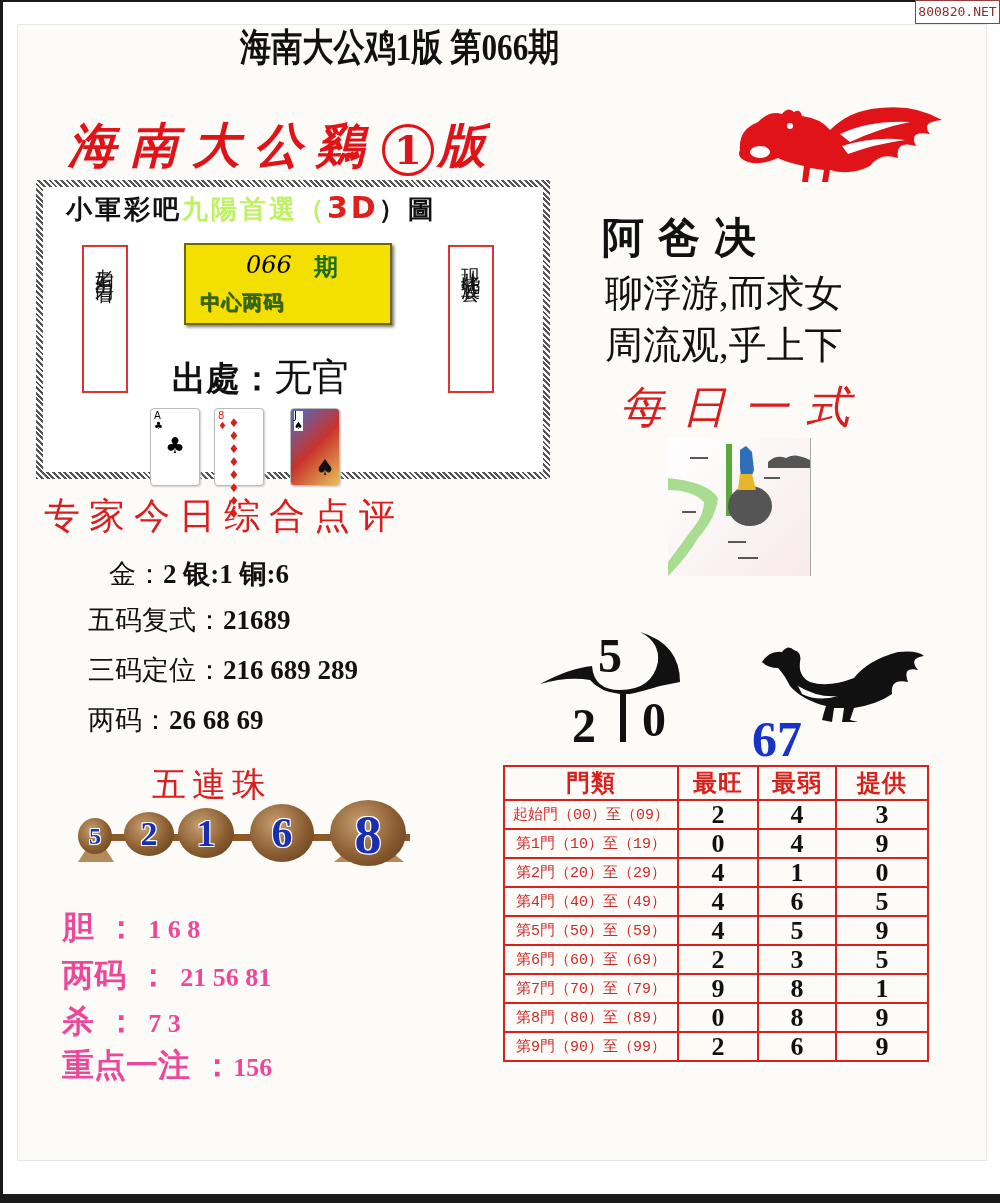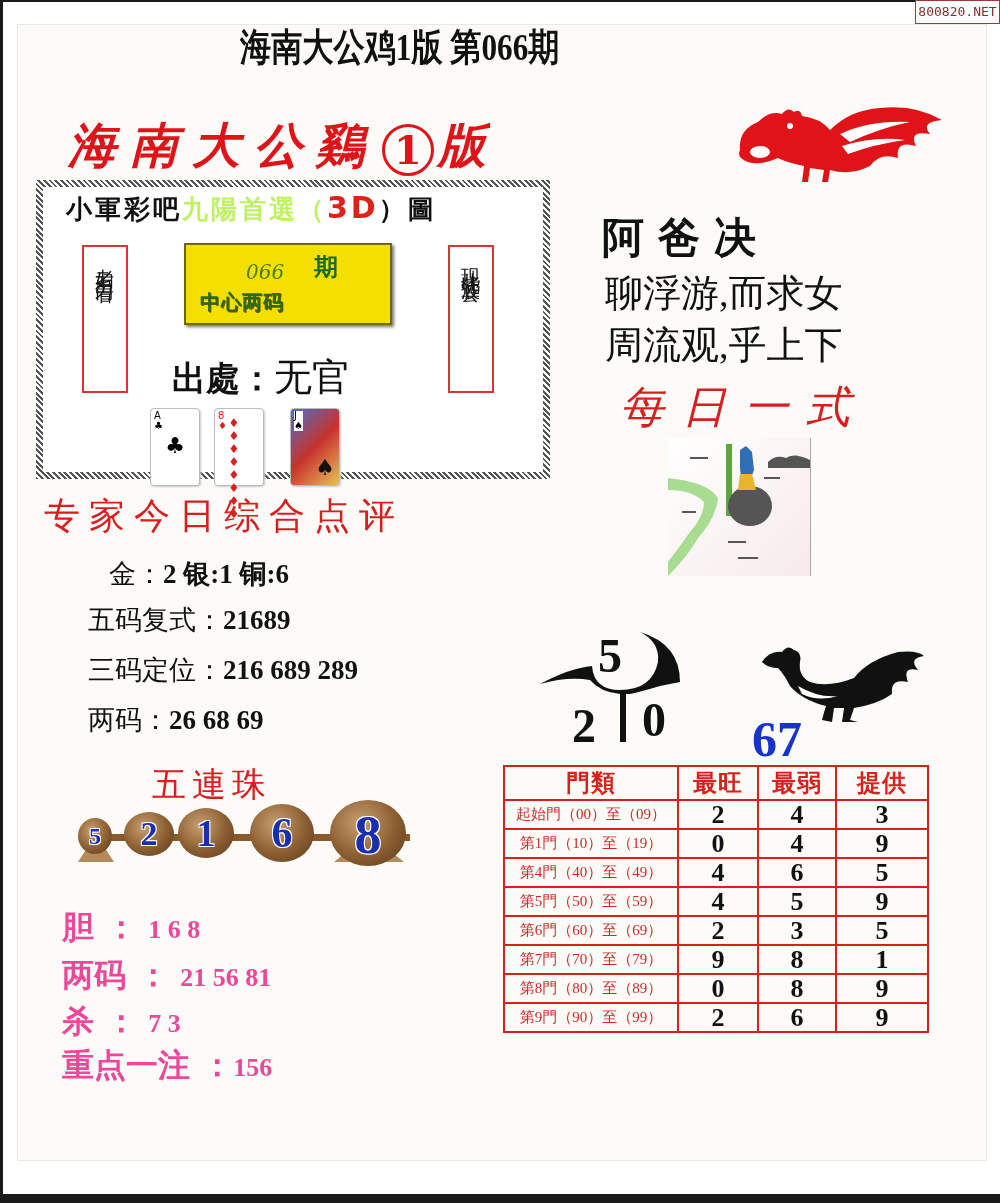--- a/index.html
+++ b/index.html
@@ -60,7 +60,7 @@
     left:184px; top:243px; width:204px; height:78px; background:#f3df00;
     border:2px solid #6c6a00; box-shadow:2px 2px 3px #777;
   }
-  .ybox-issue { left:60px; top:6px; font-style:italic; font-size:20px; color:#4d7c0f;margin-top:9px; }
+  .ybox-issue { left:60px; top:6px; font-style:italic; font-size:24px; color:#000000; }
   .ybox-qi { left:128px; top:6px; font-size:24px; font-weight:bold; color:#1c6b1c; }
   .ybox-center { left:14px; top:44px; font-size:20px; font-weight:bold; color:#2a6a1a; letter-spacing:1px; text-shadow:1px 1px 0 #6a5a00; }
   .chuchu {

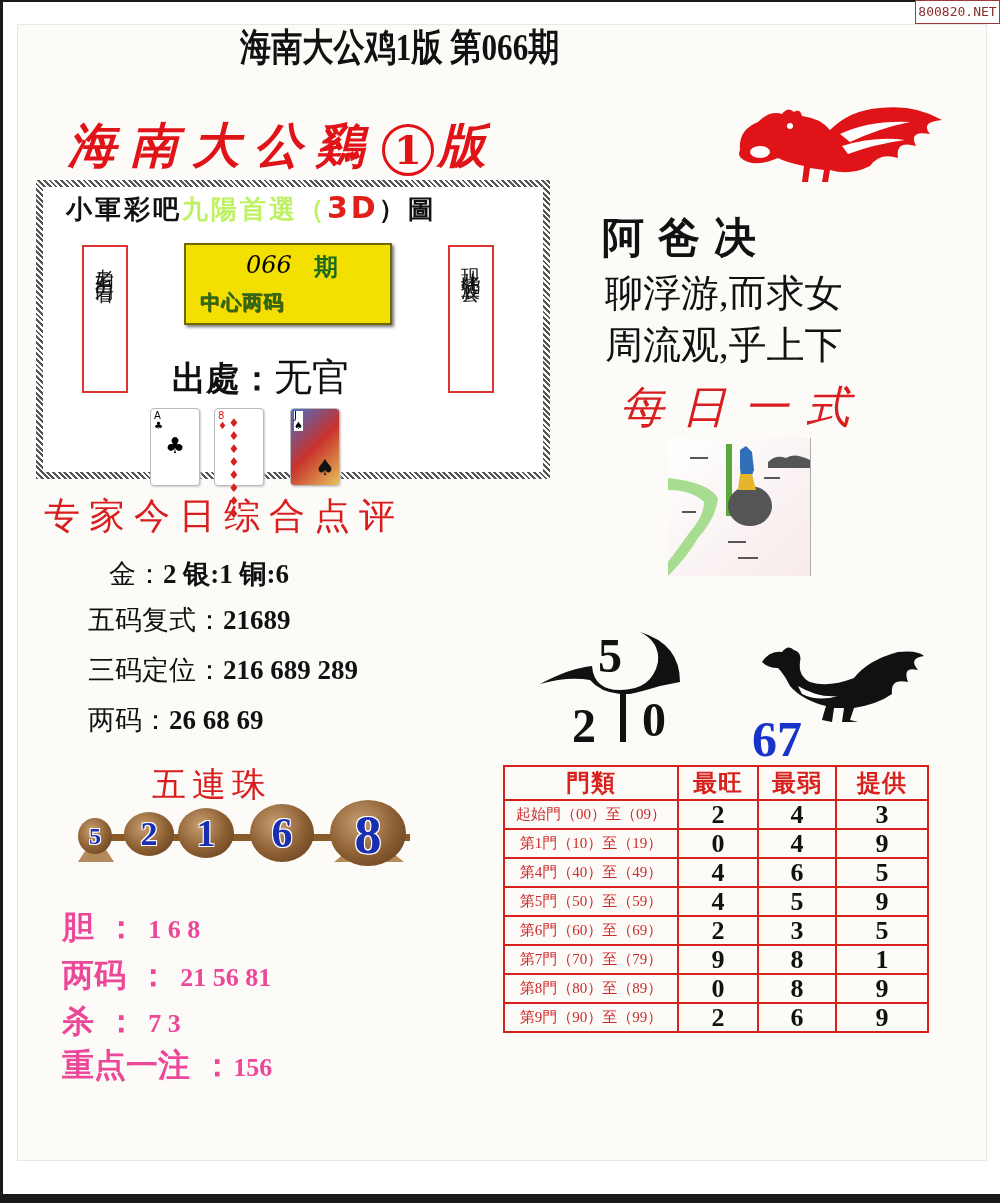--- a/index.html
+++ b/index.html
@@ -116,7 +116,7 @@
   }
   table.doors td.lbl {
     color:#cc2a2a; font-size:15px; width:172px; height:27px;
-    font-family:Liberation Serif, serif;
+    font-family:Liberation Mono, monospace;
   }
   table.doors td.num {
     font-family:"Liberation Serif", serif; font-weight:bold; font-size:26px;

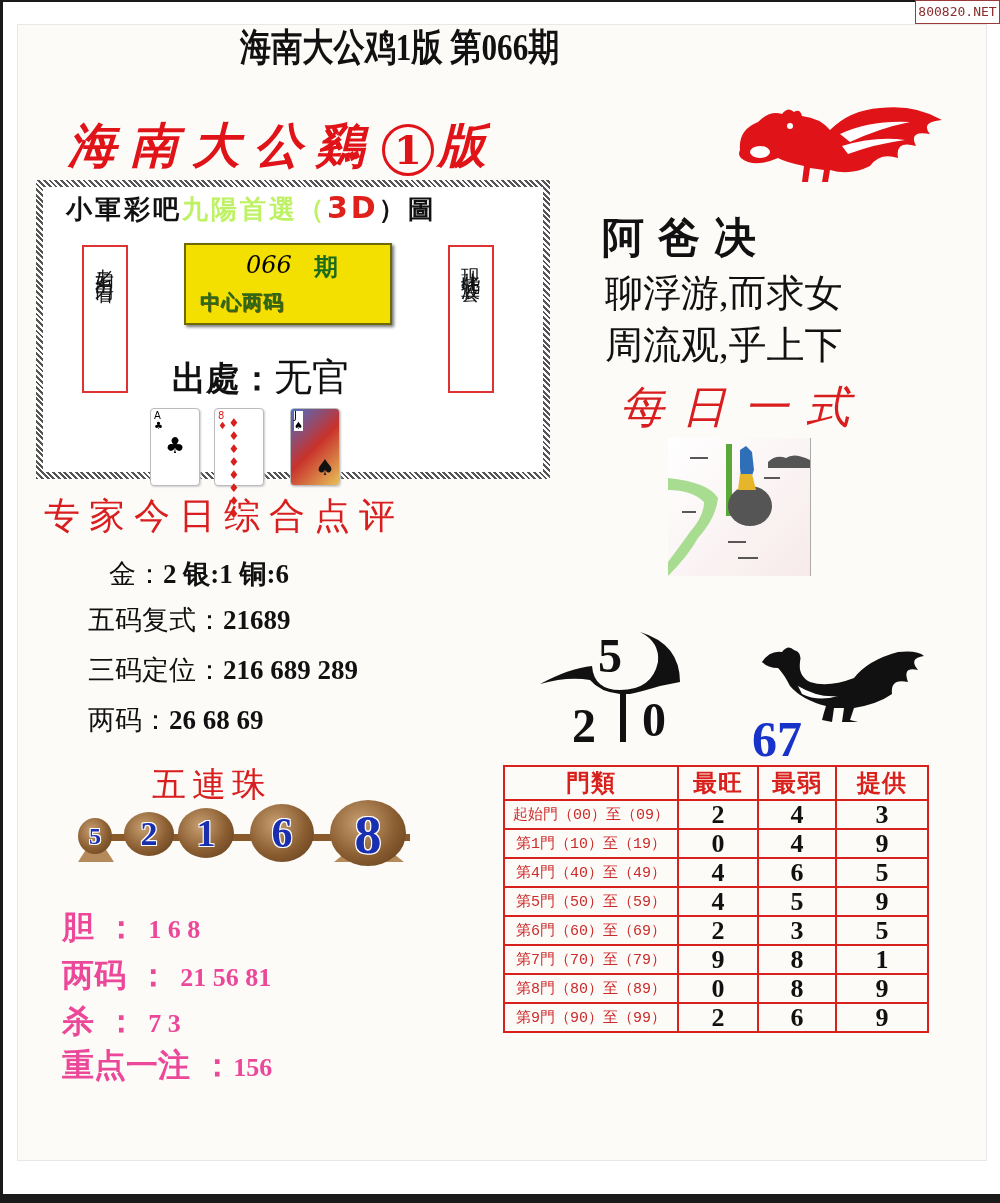--- a/index.html
+++ b/index.html
@@ -267,6 +267,12 @@
           <td class="num x">9</td>
         </tr>
       <tr>
+          <td class="lbl">第2門（20）至（29）</td>
+          <td class="num">4</td>
+          <td class="num w">1</td>
+          <td class="num x">0</td>
+        </tr>
+      <tr>
           <td class="lbl">第4門（40）至（49）</td>
           <td class="num">4</td>
           <td class="num w">6</td>

